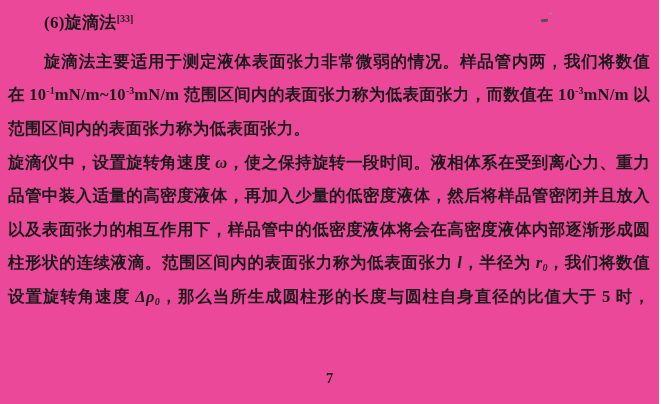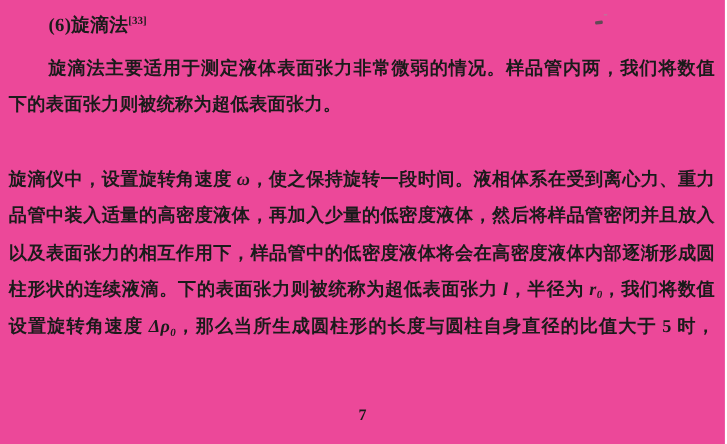--- a/index.html
+++ b/index.html
@@ -107,6 +107,7 @@
 
   <div class="content-block para-1">
       <div class="line indent just"><span>旋滴法主要适用于测定液体表面张力非常微弱的情况。样品管内两，我们将数值</span></div>
+      <div class="line just"><span>在 10</span><sup>-1</sup><span>mN/m~10</span><sup>-3</sup><span>mN/m 范围区间内的表面张力称为低表面张力，而数值在 10</span><sup>-3</sup><span>mN/m 以</span></div>
       <div class="line"><span>下的表面张力则被统称为超低表面张力。</span></div>
     </div>
 

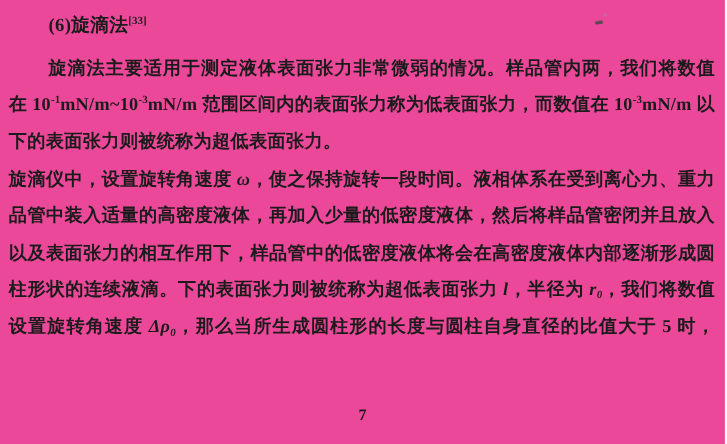--- a/index.html
+++ b/index.html
@@ -108,7 +108,7 @@
   <div class="content-block para-1">
       <div class="line indent just"><span>旋滴法主要适用于测定液体表面张力非常微弱的情况。样品管内两，我们将数值</span></div>
       <div class="line just"><span>在 10</span><sup>-1</sup><span>mN/m~10</span><sup>-3</sup><span>mN/m 范围区间内的表面张力称为低表面张力，而数值在 10</span><sup>-3</sup><span>mN/m 以</span></div>
-      <div class="line"><span>下的表面张力则被统称为超低表面张力。</span></div>
+      <div class="line"><span>范围区间内的表面张力称为低表面张力。</span></div>
     </div>
 
   <div class="content-block para-2">

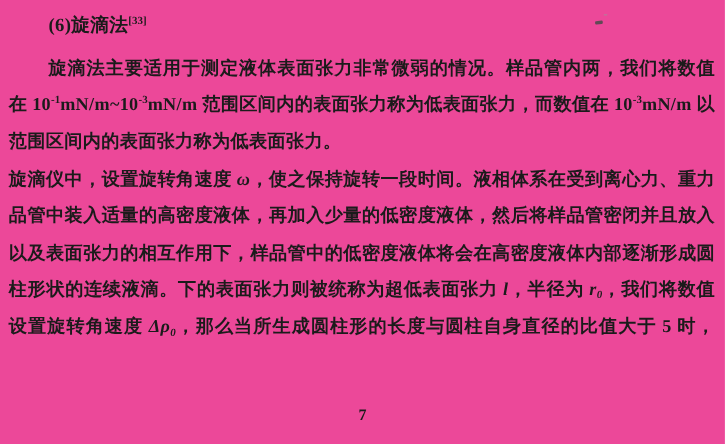--- a/index.html
+++ b/index.html
@@ -115,7 +115,7 @@
       <div class="line just"><span>旋滴仪中，设置旋转角速度 </span><span class="it">ω</span><span>，使之保持旋转一段时间。液相体系在受到离心力、重力</span></div>
       <div class="line just"><span>品管中装入适量的高密度液体，再加入少量的低密度液体，然后将样品管密闭并且放入</span></div>
       <div class="line just"><span>以及表面张力的相互作用下，样品管中的低密度液体将会在高密度液体内部逐渐形成圆</span></div>
-      <div class="line just"><span>柱形状的连续液滴。下的表面张力则被统称为超低表面张力 </span><span class="it">l</span><span>，半径为 </span><span class="it">r</span><sub class="it">0</sub><span>，我们将数值</span></div>
+      <div class="line just"><span>柱形状的连续液滴。范围区间内的表面张力称为低表面张力 </span><span class="it">l</span><span>，半径为 </span><span class="it">r</span><sub class="it">0</sub><span>，我们将数值</span></div>
       <div class="line just"><span>设置旋转角速度 </span><span class="it">Δρ</span><sub class="it">0</sub><span>，那么当所生成圆柱形的长度与圆柱自身直径的比值大于 5 时，</span></div>
     </div>
 

